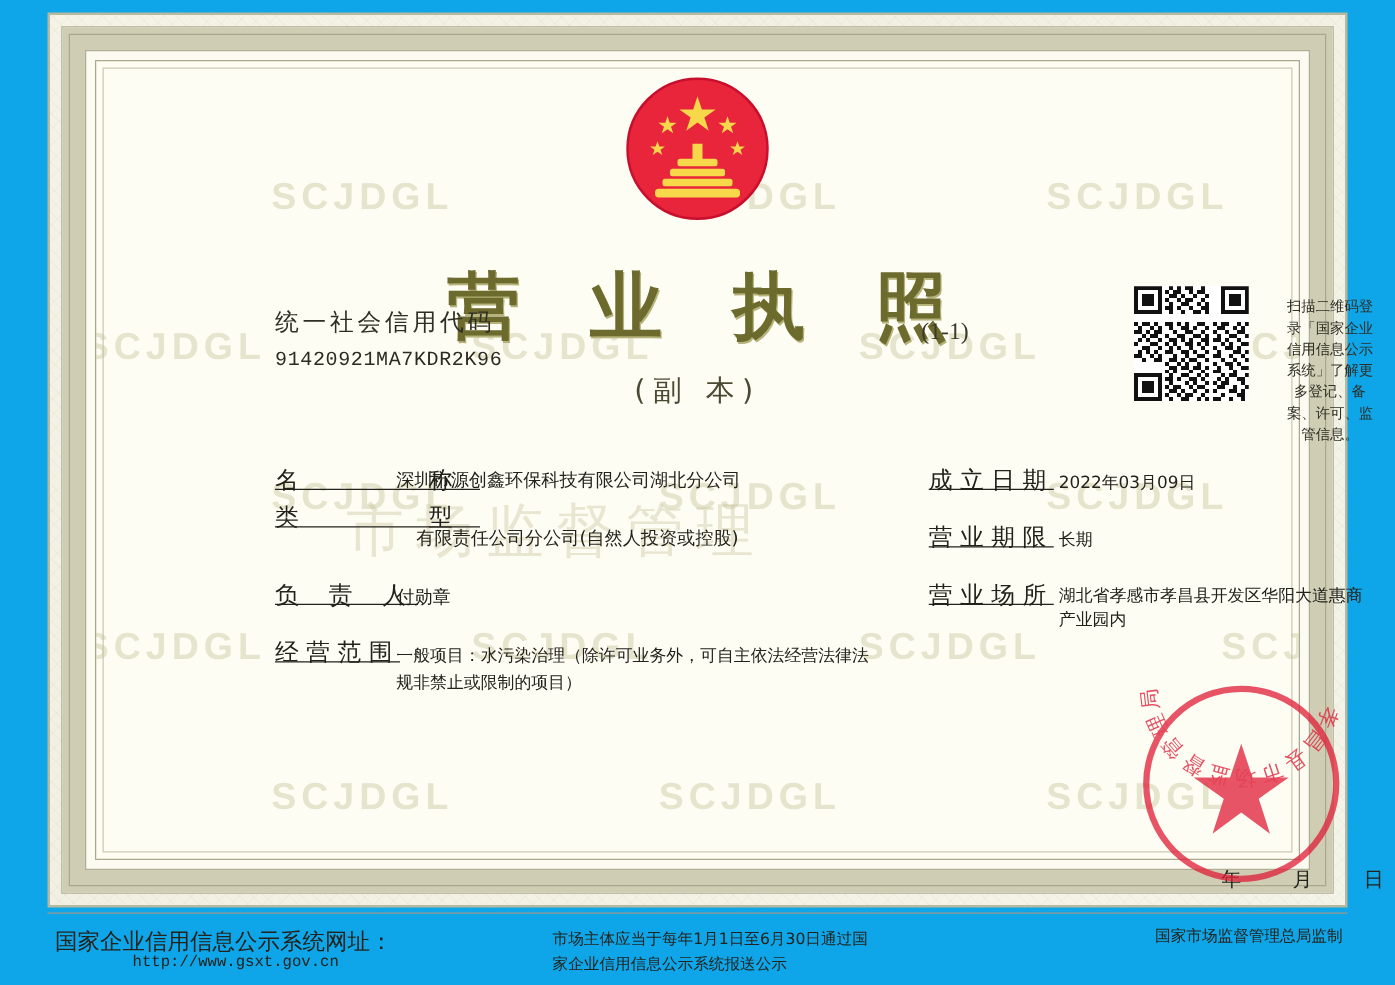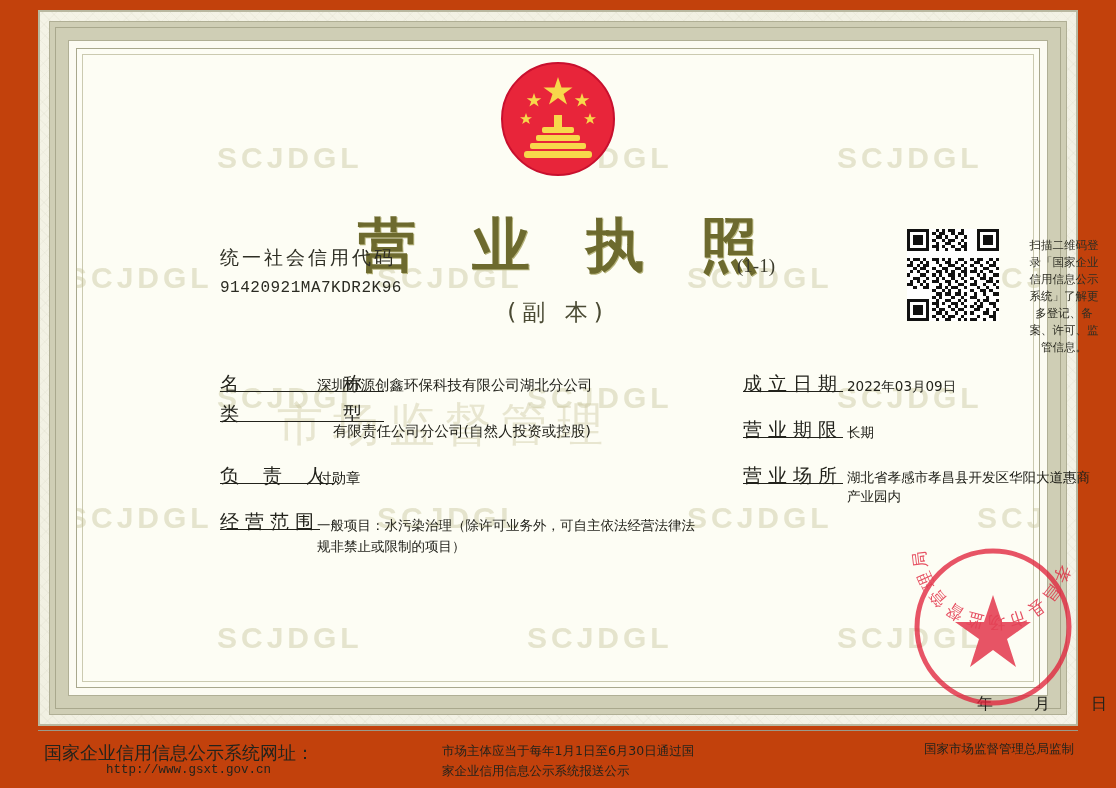--- a/index.html
+++ b/index.html
@@ -12,7 +12,7 @@
   .page{
     position:relative;
     width:1116px;height:788px;
-    background:#c2410c;
+    background:#0ea5e9;
   }
 
   

